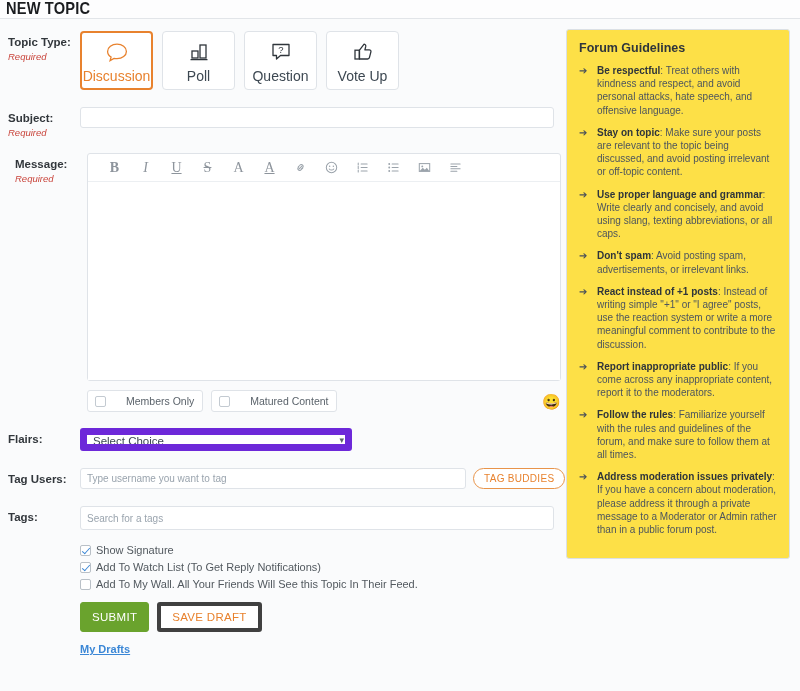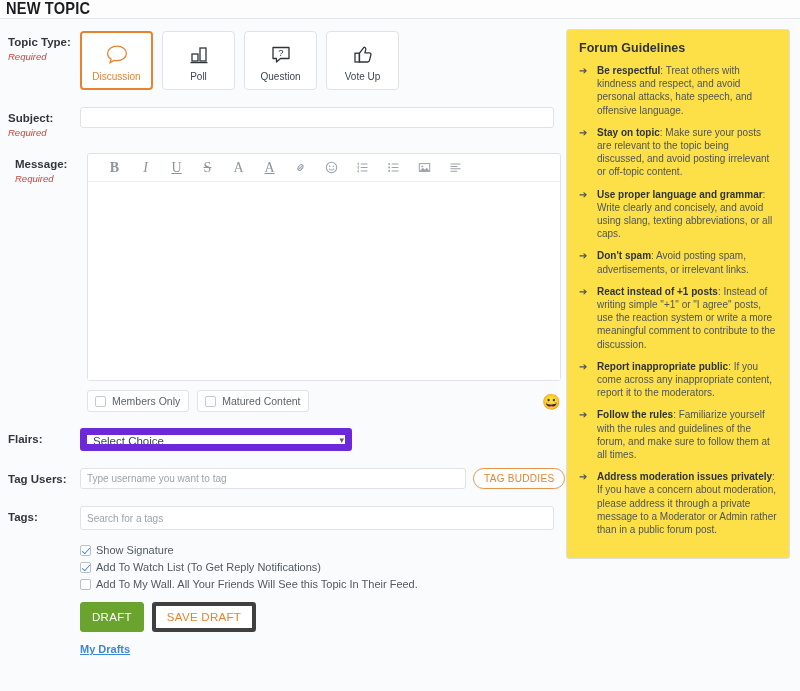--- a/index.html
+++ b/index.html
@@ -62,7 +62,7 @@
   }
   .type-card.selected { border: 2px solid #e8822e; }
   .type-card .ticon { height: 26px; display: flex; align-items: center; justify-content: center; }
-  .type-card .tlabel { font-size: 10px; color: #3d4852; margin-top: 3px; text-align: center; }
+  .type-card .tlabel { font-size: 14px; color: #3d4852; margin-top: 3px; text-align: center; }
   .type-card.selected .tlabel { color: #e8822e; }
 
   

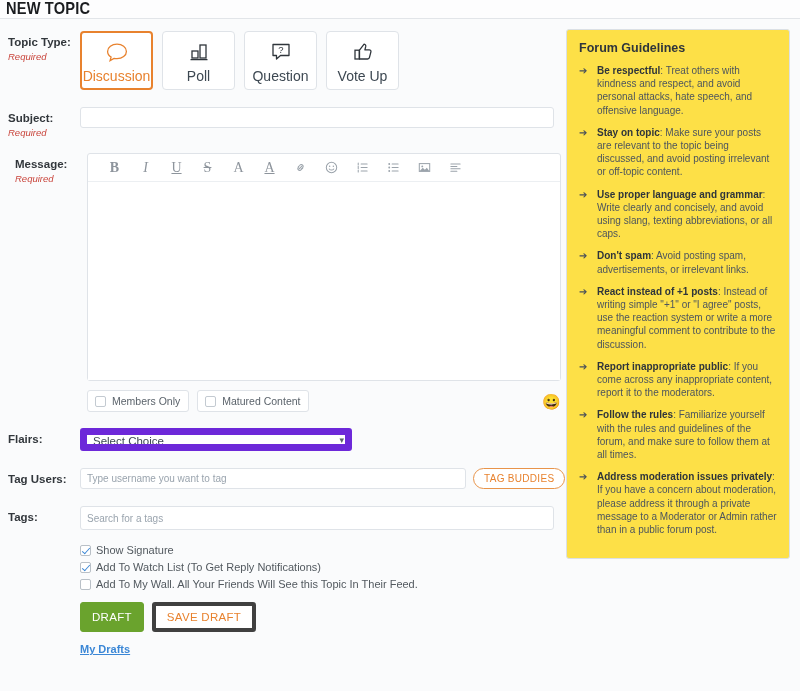--- a/index.html
+++ b/index.html
@@ -107,7 +107,7 @@
     margin-top: 9px;
   }
   .chip {
-    display: inline-flex; align-items: center; gap: 6px;
+    display: inline-flex; align-items: center; gap: 20px;
     border: 1px solid #dfe3e8; border-radius: 3px;
     background: #fff;
     padding: 4px 8px 4px 7px;

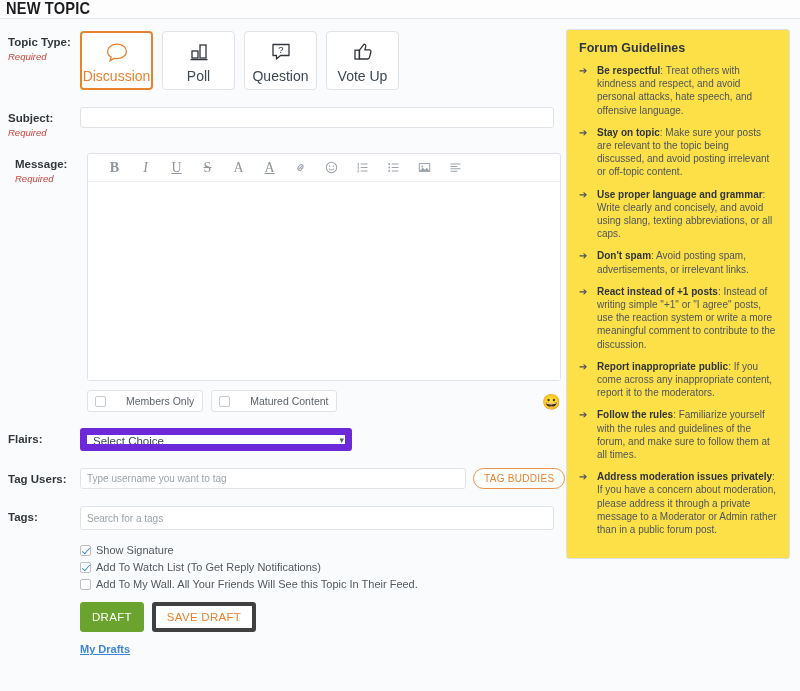--- a/index.html
+++ b/index.html
@@ -435,7 +435,7 @@
         </div>
 
         <div class="actions">
-          <button class="btn-submit">DRAFT</button>
+          <button class="btn-submit">SUBMIT</button>
           <button class="btn-draft">SAVE DRAFT</button>
         </div>
 

